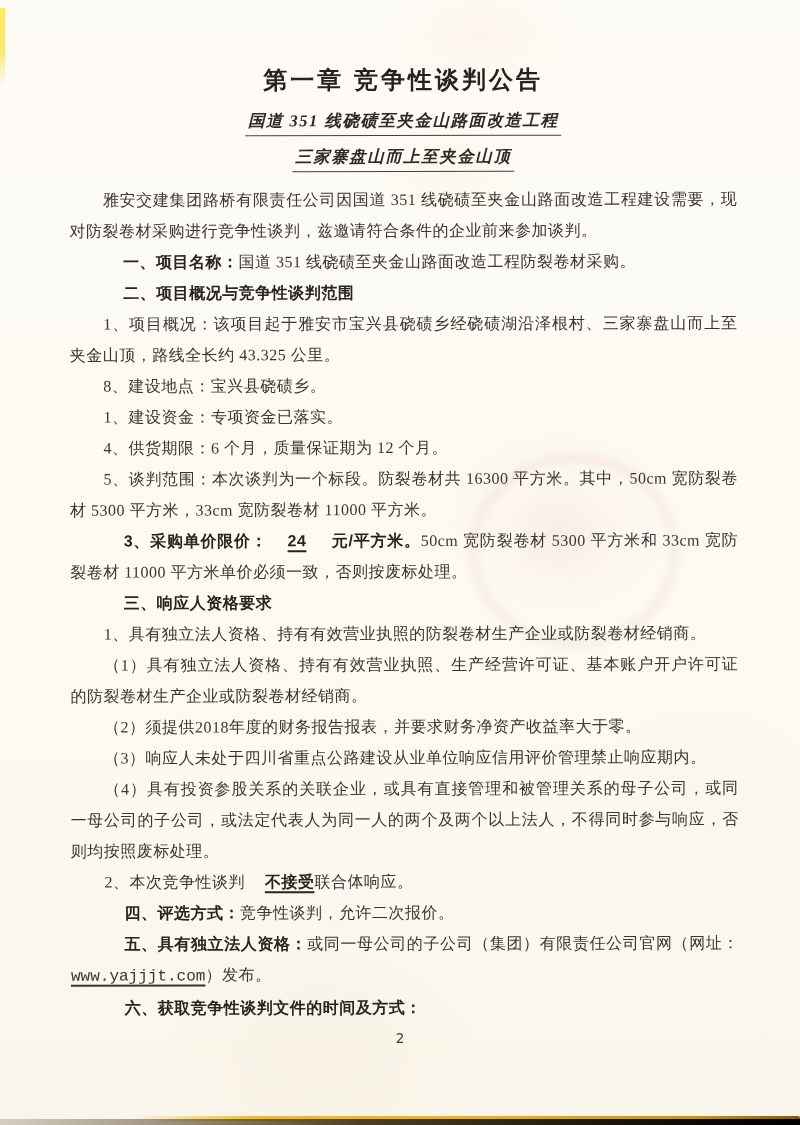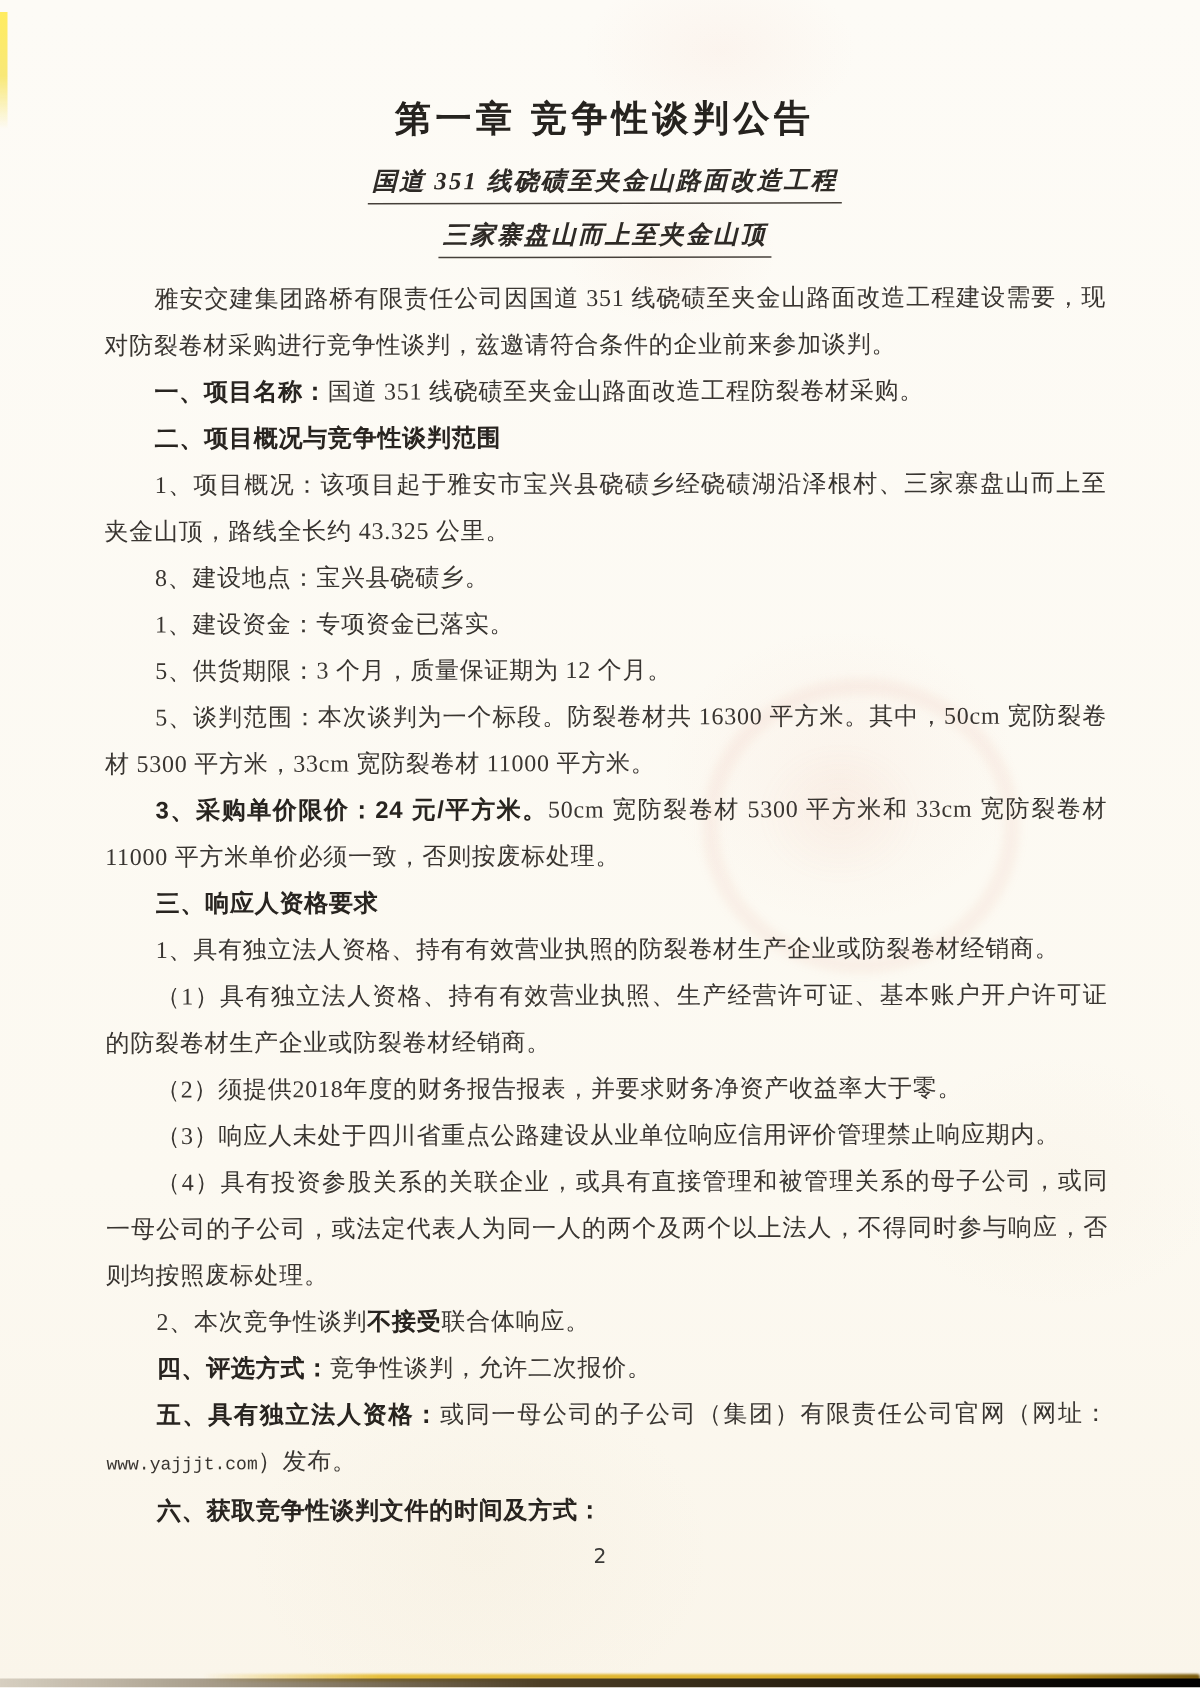--- a/index.html
+++ b/index.html
@@ -76,7 +76,7 @@
   .b{
     font-weight:700;
     font-family:"Liberation Sans","DejaVu Sans",sans-serif;
-    color:#282420;letter-spacing:0.5px;
+    color:#282420;letter-spacing:0.5px;margin-left:20px;
   }
   .u{
     text-underline-offset:4px;

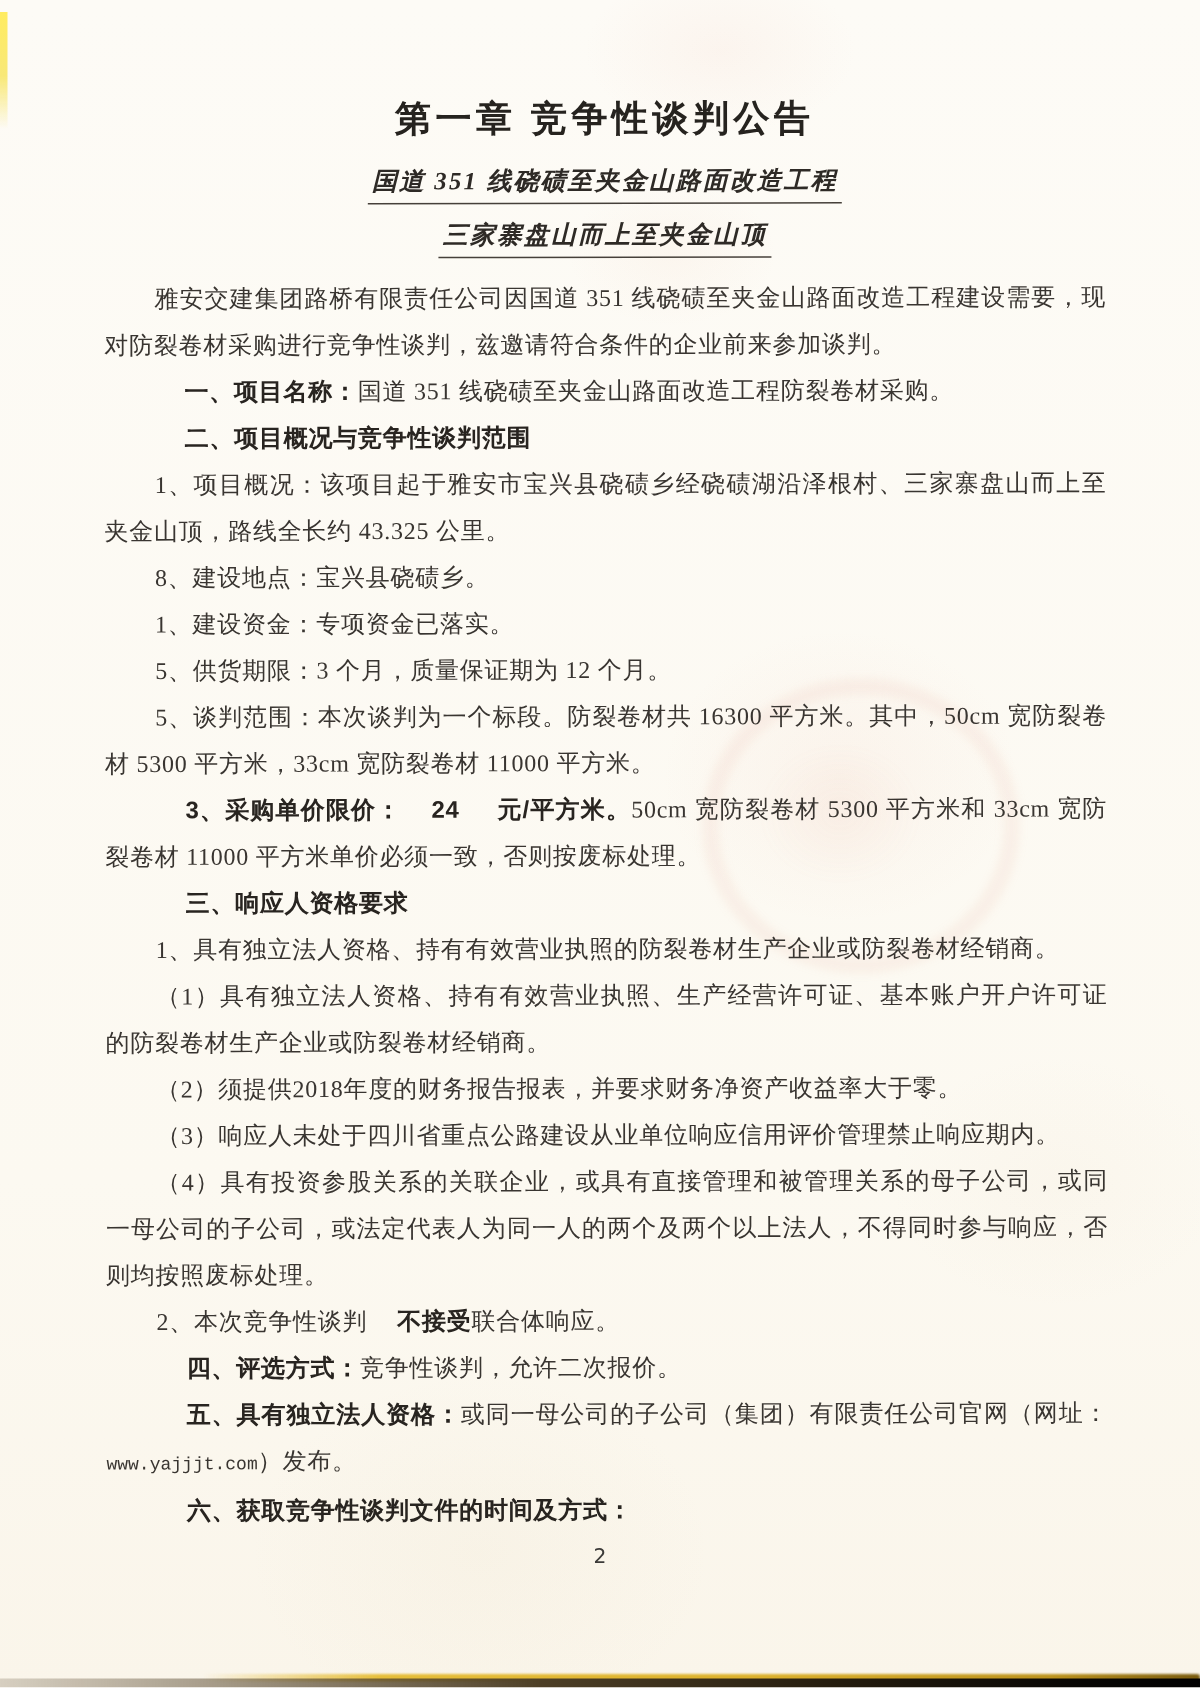--- a/index.html
+++ b/index.html
@@ -117,7 +117,7 @@
         <p class="para indent"><span class="">1、项目概况：该项目起于雅安市宝兴县硗碛乡经硗碛湖沿泽根村、三家寨盘山而上至夹金山顶，路线全长约 43.325 公里。</span></p>
         <p class="para indent"><span class="">8、建设地点：宝兴县硗碛乡。</span></p>
         <p class="para indent"><span class="">1、建设资金：专项资金已落实。</span></p>
-        <p class="para indent"><span class="">5、供货期限：3 个月，质量保证期为 12 个月。</span></p>
+        <p class="para indent"><span class="">4、供货期限：6 个月，质量保证期为 12 个月。</span></p>
         <p class="para indent"><span class="">5、谈判范围：本次谈判为一个标段。防裂卷材共 16300 平方米。其中，50cm 宽防裂卷材 5300 平方米，33cm 宽防裂卷材 11000 平方米。</span></p>
         <p class="para indent"><span class="b">3、采购单价限价：</span><span class="b u">24</span><span class="b"> 元/平方米。</span><span class="">50cm 宽防裂卷材 5300 平方米和 33cm 宽防裂卷材 11000 平方米单价必须一致，否则按废标处理。</span></p>
         <p class="para indent"><span class="b">三、响应人资格要求</span></p>

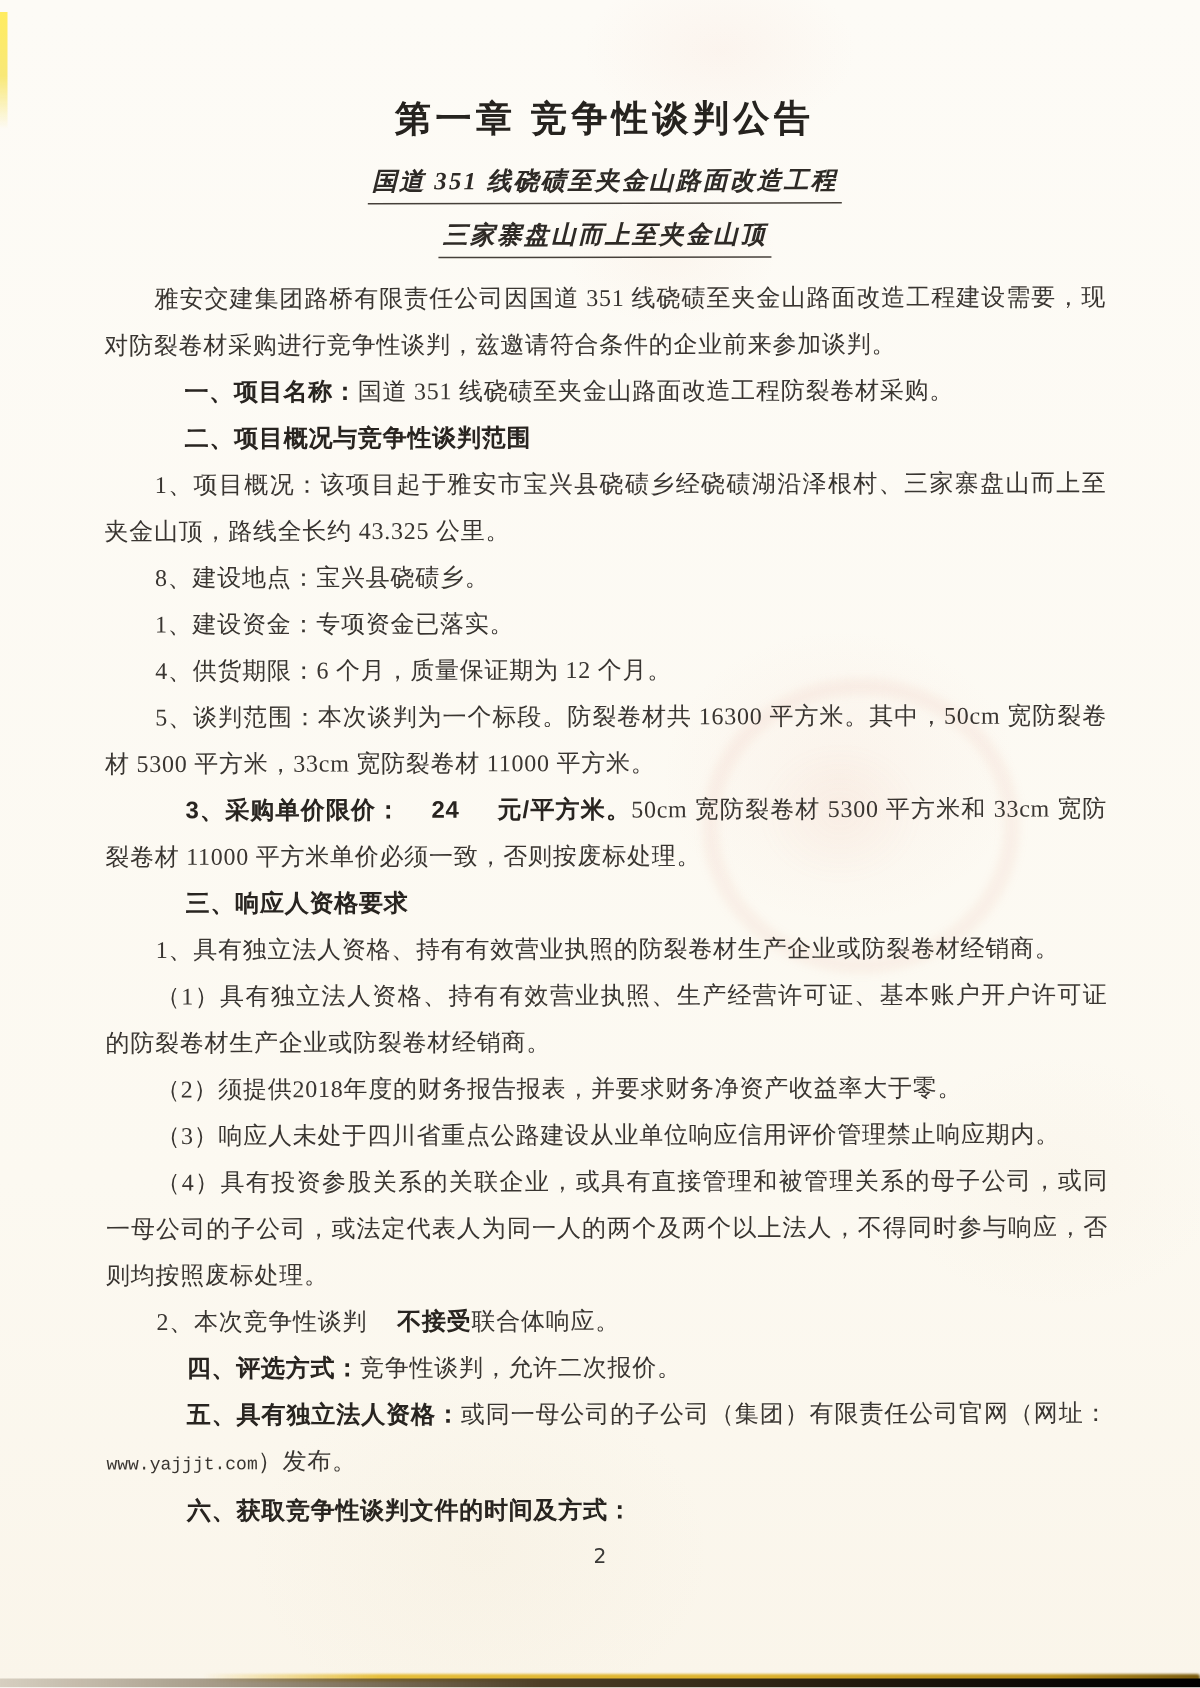--- a/index.html
+++ b/index.html
@@ -79,6 +79,7 @@
     color:#282420;letter-spacing:0.5px;margin-left:20px;
   }
   .u{
+    text-decoration:underline;
     text-underline-offset:4px;
     text-decoration-thickness:1.5px;
   }

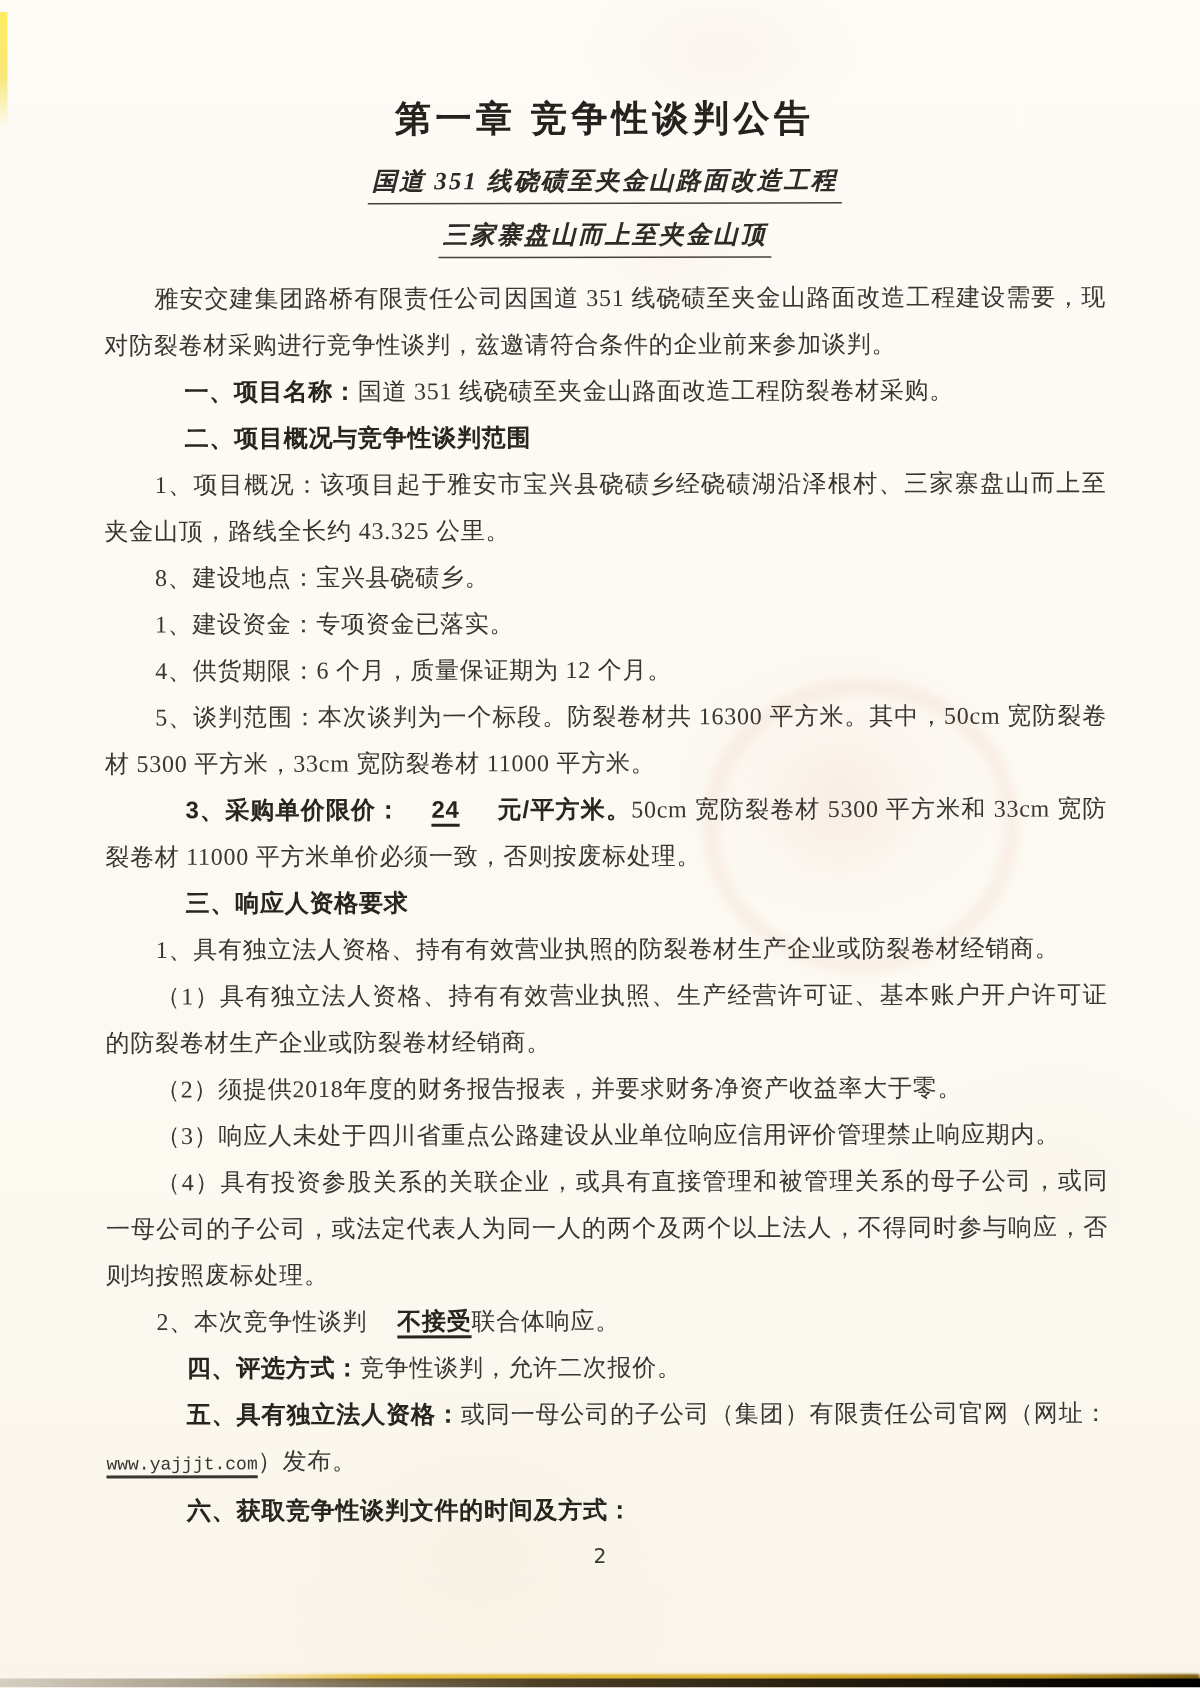--- a/index.html
+++ b/index.html
@@ -85,7 +85,7 @@
   }
   .mono{
     font-family:"Liberation Mono","DejaVu Sans Mono",monospace;
-    font-size:12px;letter-spacing:0;
+    font-size:16px;letter-spacing:0;
   }
   .page-number{
     position:absolute;left:0;right:0;top:1030px;text-align:center;

